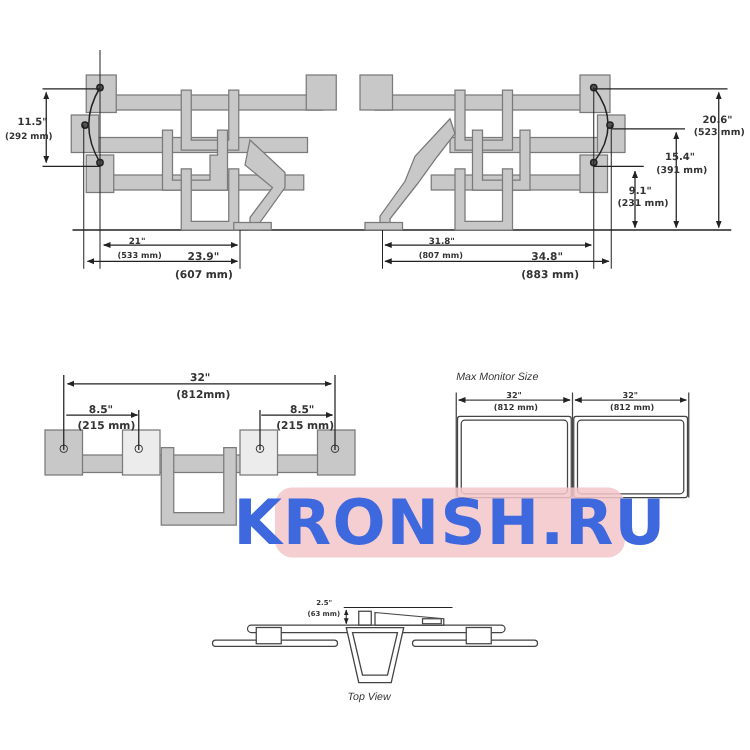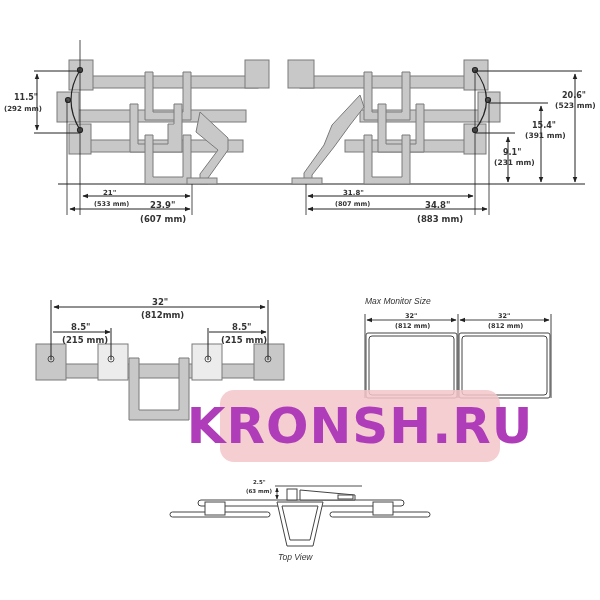--- a/index.html
+++ b/index.html
@@ -8,10 +8,10 @@
   svg { position: absolute; left: 0; top: 0; }
   .lbl { font-family: "DejaVu Sans", sans-serif; font-weight: bold; fill: #333; }
   .ital { font-family: "Liberation Sans", sans-serif; font-style: italic; fill: #333; }
-  .wm { position: absolute; left: 220px; top: 390px; width: 280px; height: 72px;
+  .wm { position: absolute; left: 220px; top: 390px; width: 280px; height: 56px;
         background: #f3c6c9; opacity: 0.85; border-radius: 14px;
         display: flex; align-items: center; justify-content: center;
-        color: #a21caf; font-family: "DejaVu Sans", sans-serif; font-weight: bold;
+        color: #1d4ed8; font-family: "DejaVu Sans", sans-serif; font-weight: bold;
         font-size: 50px; letter-spacing: 1px; }
 </style>
 </head>

